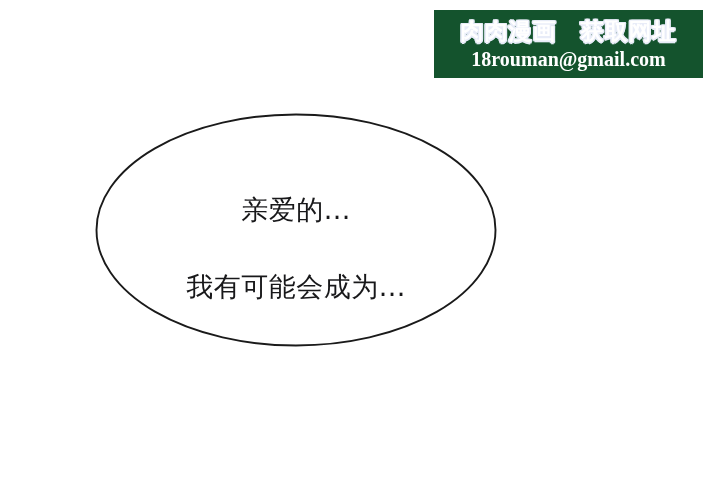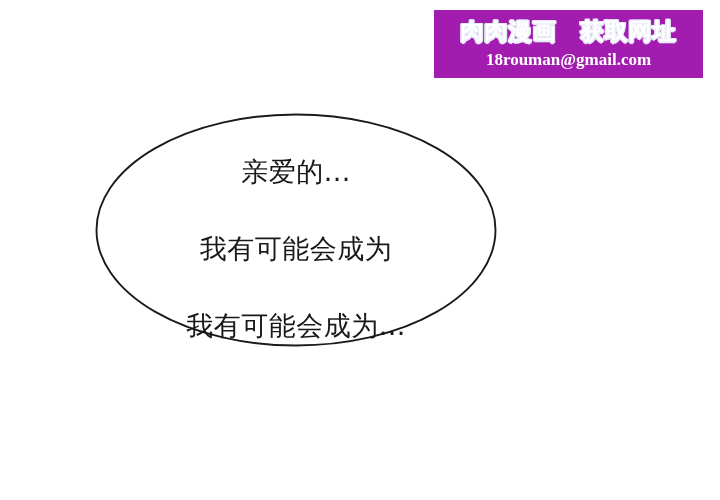--- a/index.html
+++ b/index.html
@@ -62,7 +62,7 @@
     top: 10px;
     width: 269px;
     height: 68px;
-    background: #a21caf;
+    background: #14532d;
     display: flex;
     flex-direction: column;
     align-items: center;

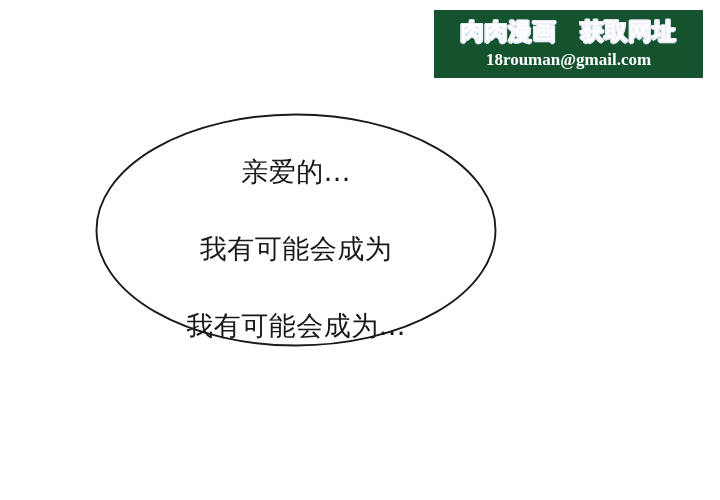--- a/index.html
+++ b/index.html
@@ -91,7 +91,7 @@
   #wm-email {
     color: #ffffff;
     font-family: "Liberation Serif", "DejaVu Serif", serif;
-    font-size: 17px;
+    font-size: 20px;
     font-weight: bold;
     line-height: 27px;
     letter-spacing: 0px;

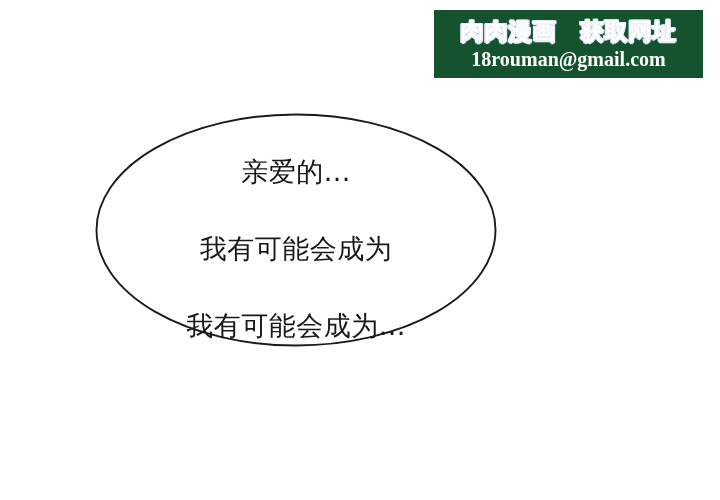--- a/index.html
+++ b/index.html
@@ -110,7 +110,6 @@
     </svg>
     <div id="bubble-text">
       <div class="bubble-line">亲爱的...</div>
-      <div class="bubble-line">我有可能会成为</div>
       <div class="bubble-line">我有可能会成为...</div>
     </div>
   </div>

